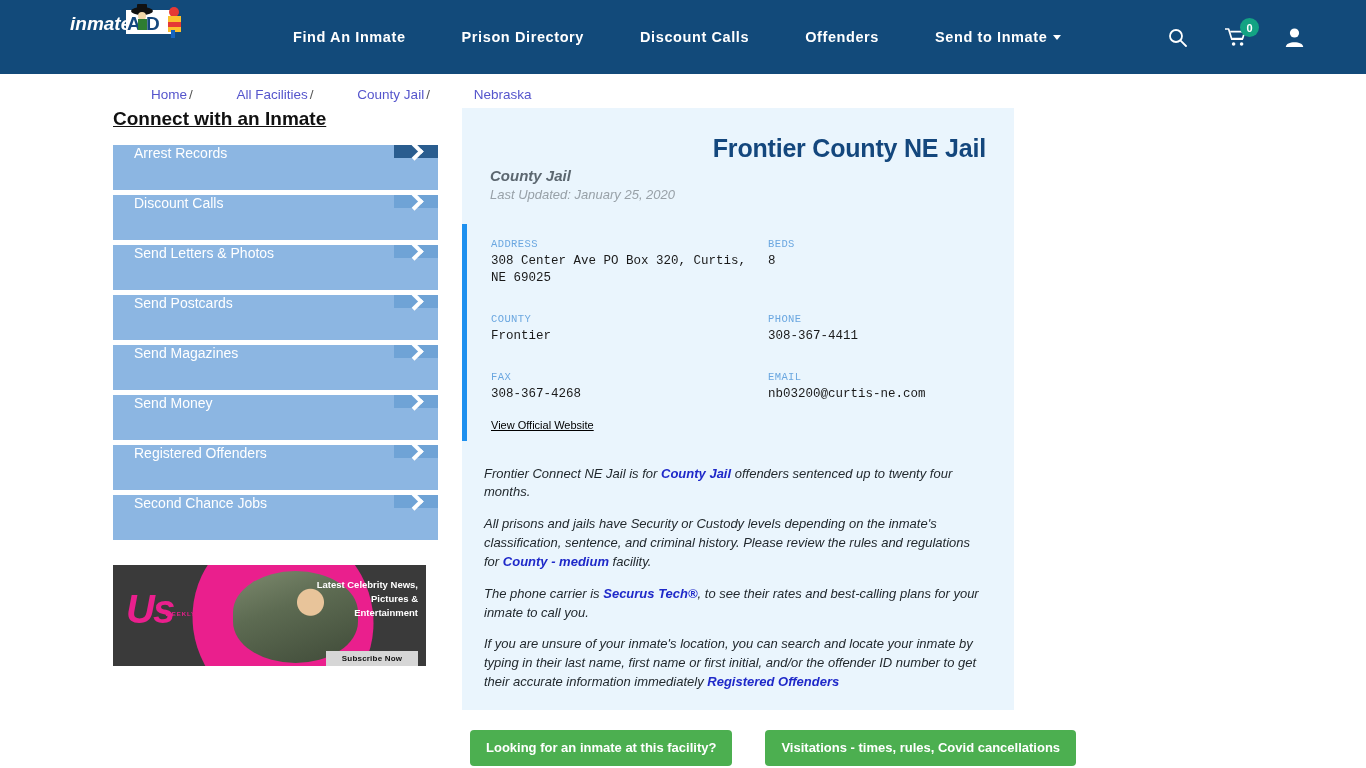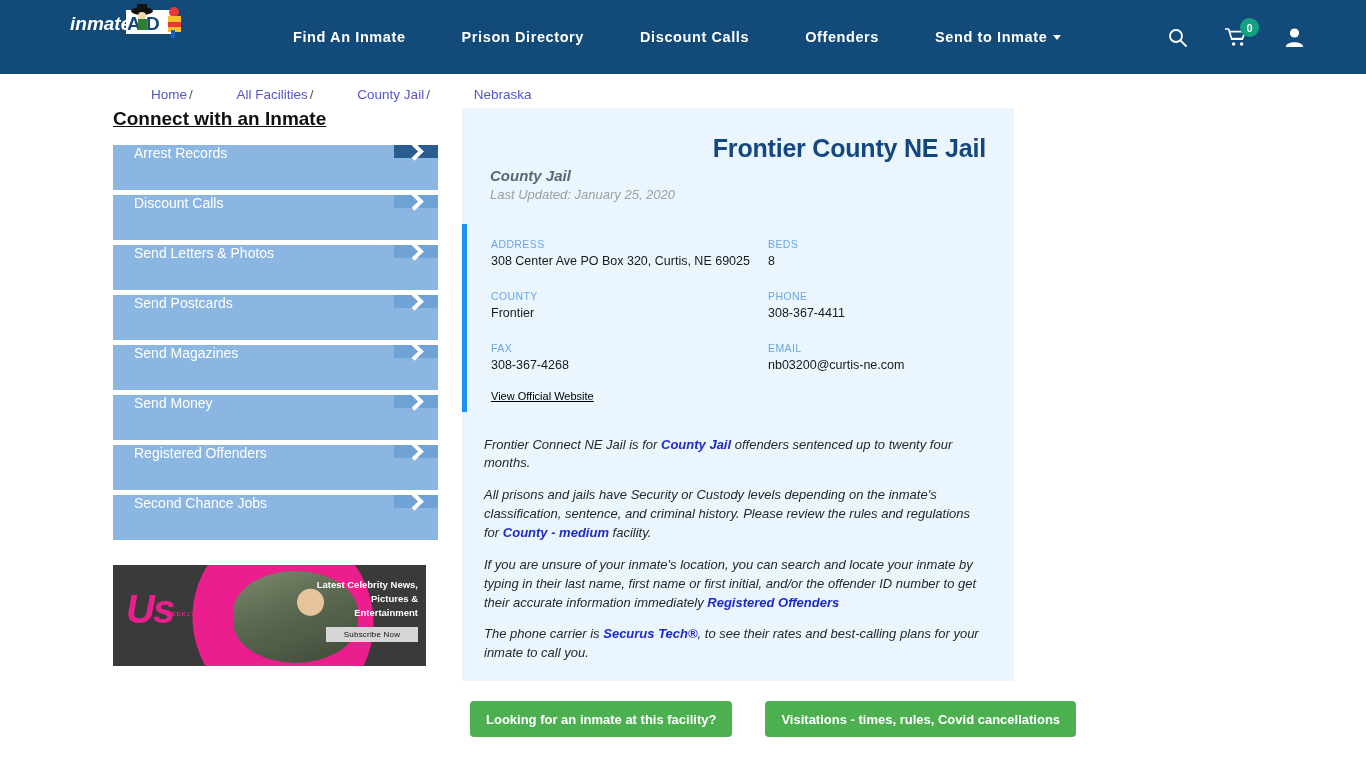--- a/index.html
+++ b/index.html
@@ -238,7 +238,8 @@
   .info-grid {
     display: grid;
     grid-template-columns: 277px 1fr;
-    row-gap: 20px;
+    row-gap: 26px;
+    font-family: Liberation Mono, monospace;
   }
   .info-label {
     color: #6ba7e0;

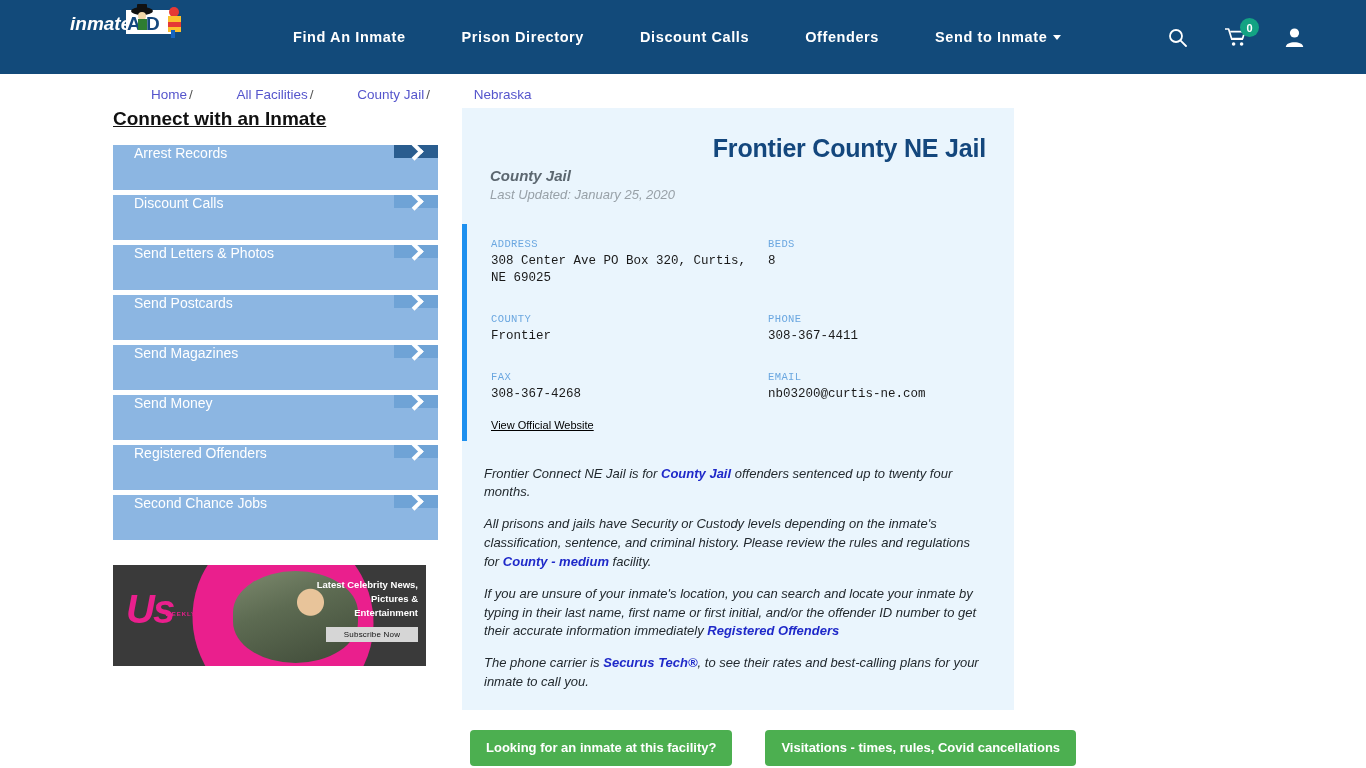--- a/index.html
+++ b/index.html
@@ -468,8 +468,8 @@
         <div class="body-text" id="body-text">
             <p><span>Frontier Connect NE Jail is for </span><a href="#">County Jail</a><span> offenders sentenced up to twenty four months.</span></p>
             <p><span>All prisons and jails have Security or Custody levels depending on the inmate's classification, sentence, and criminal history. Please review the rules and regulations for </span><a href="#">County - medium</a><span> facility.</span></p>
+            <p><span>The phone carrier is </span><a href="#">Securus Tech®</a><span>, to see their rates and best-calling plans for your inmate to call you.</span></p>
             <p><span>If you are unsure of your inmate's location, you can search and locate your inmate by typing in their last name, first name or first initial, and/or the offender ID number to get their accurate information immediately </span><a href="#">Registered Offenders</a></p>
-            <p><span>The phone carrier is </span><a href="#">Securus Tech®</a><span>, to see their rates and best-calling plans for your inmate to call you.</span></p>
           </div>
       </div>
 

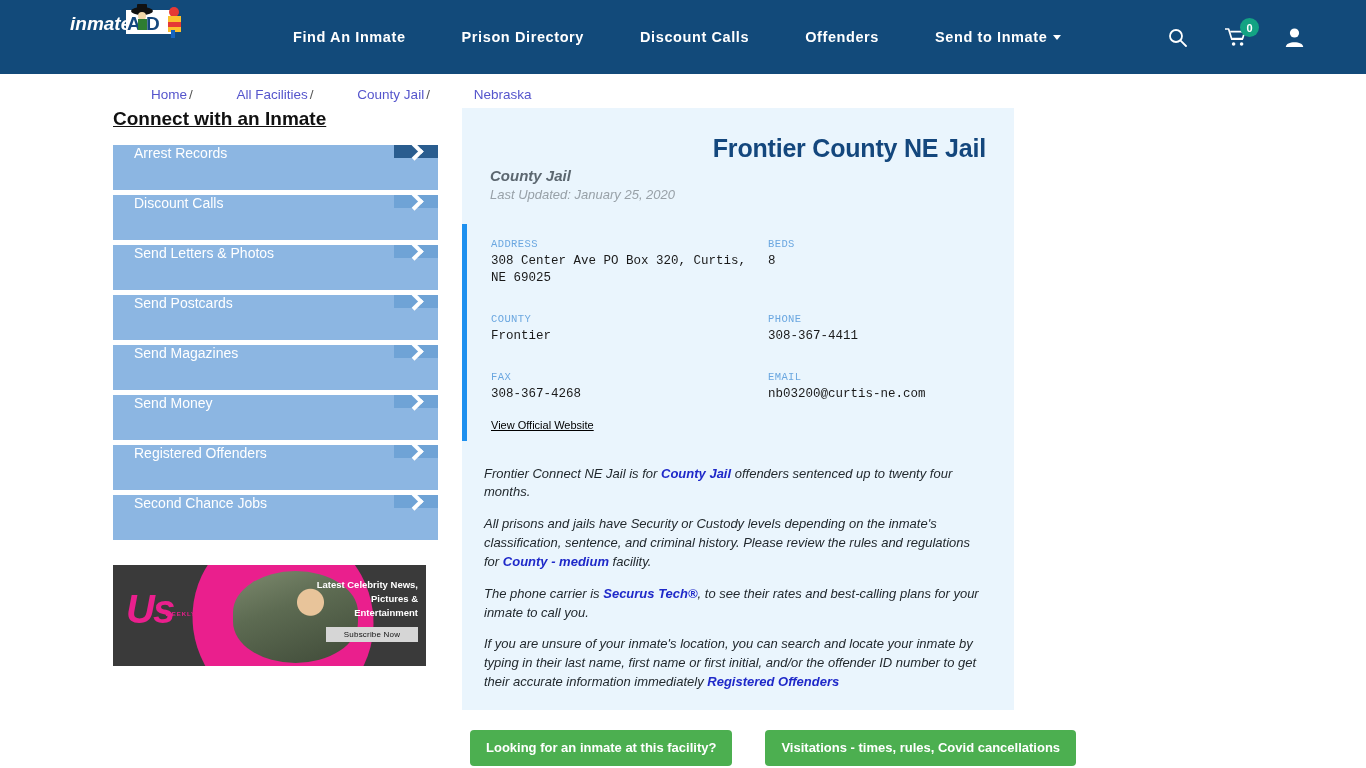--- a/index.html
+++ b/index.html
@@ -190,12 +190,12 @@
   }
   .ad-btn {
     position: absolute;
-    right: 8px; bottom: 24px;
+    right: 8px; bottom: 0;
     width: 92px; height: 15px;
     background: #d6d6d6;
     color: #111;
     font-size: 8px;
-    font-weight: normal;
+    font-weight: bold;
     display: flex;
     align-items: center;
     justify-content: center;

